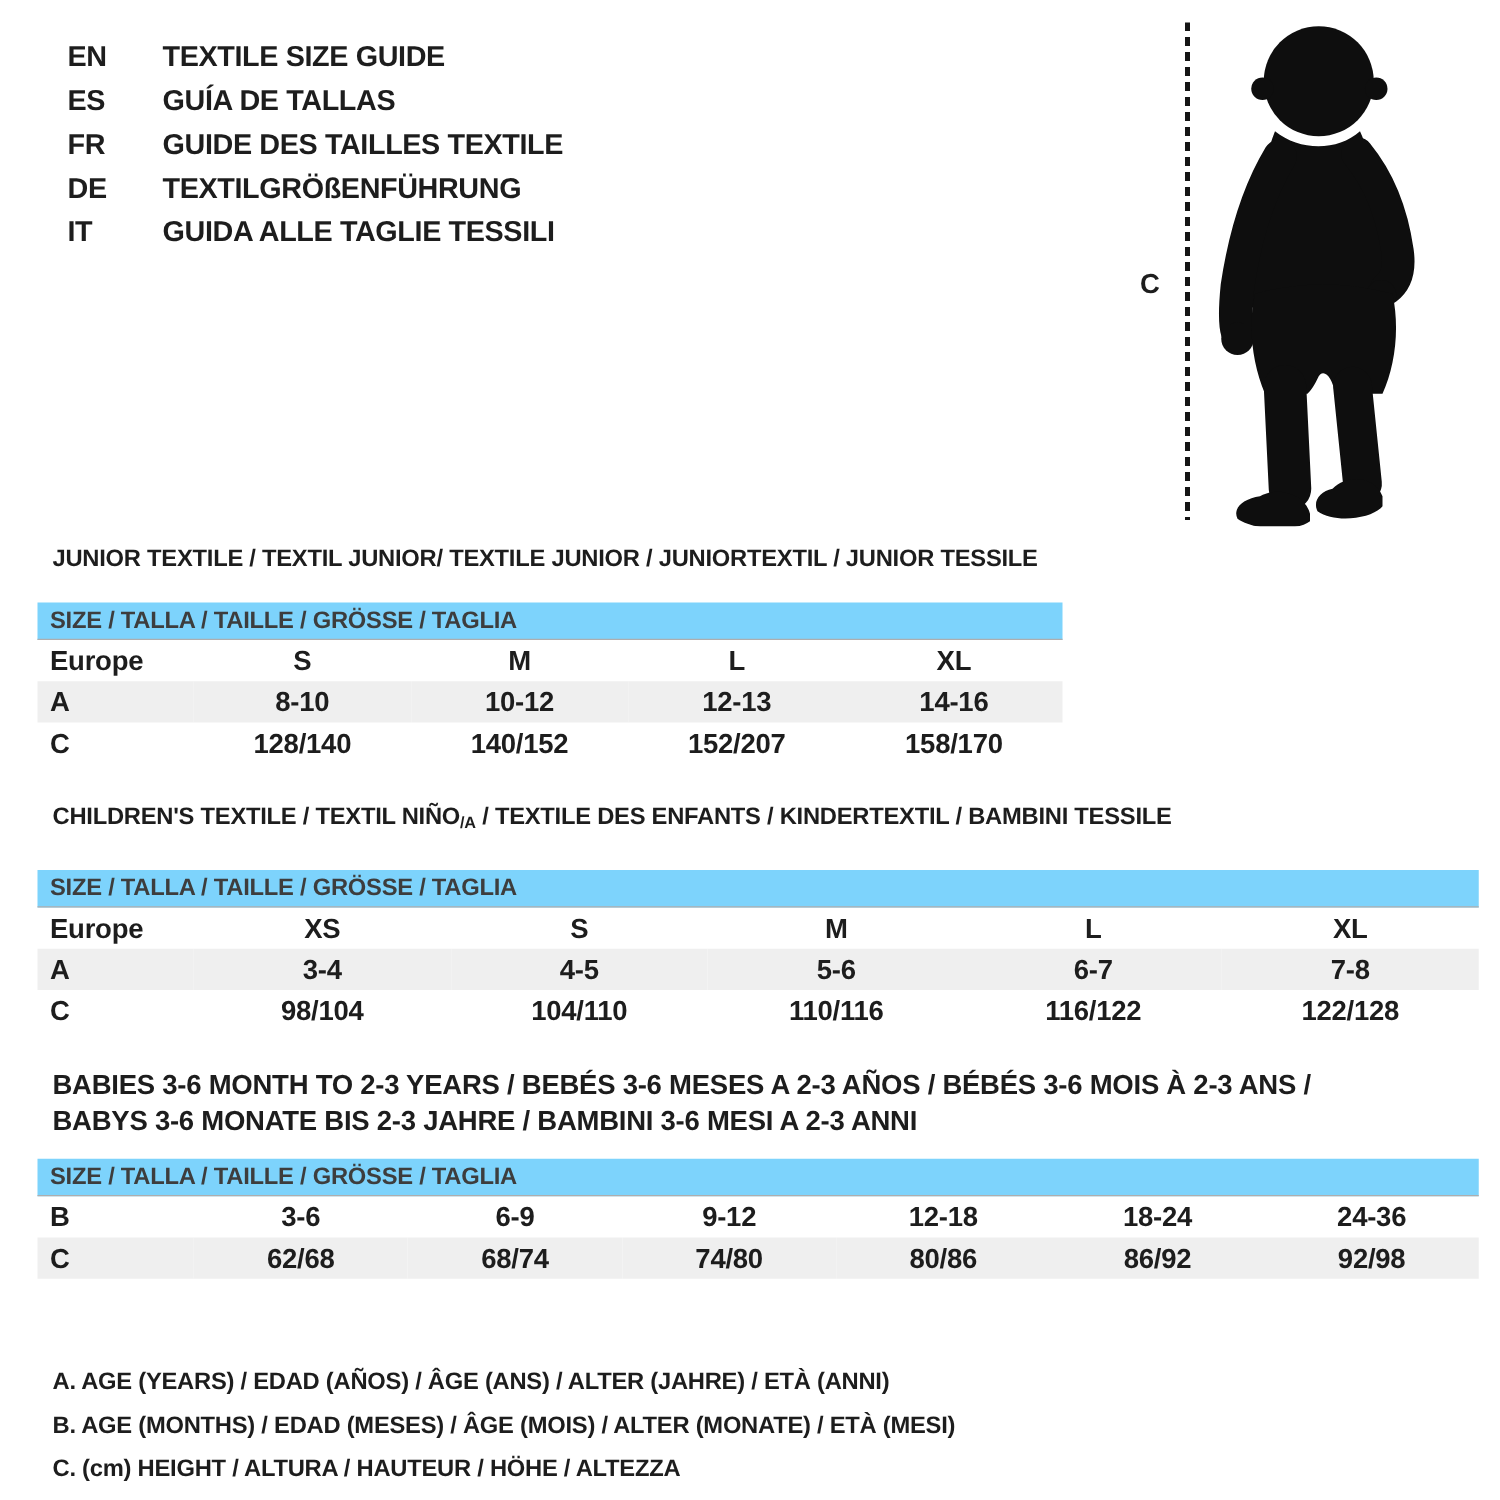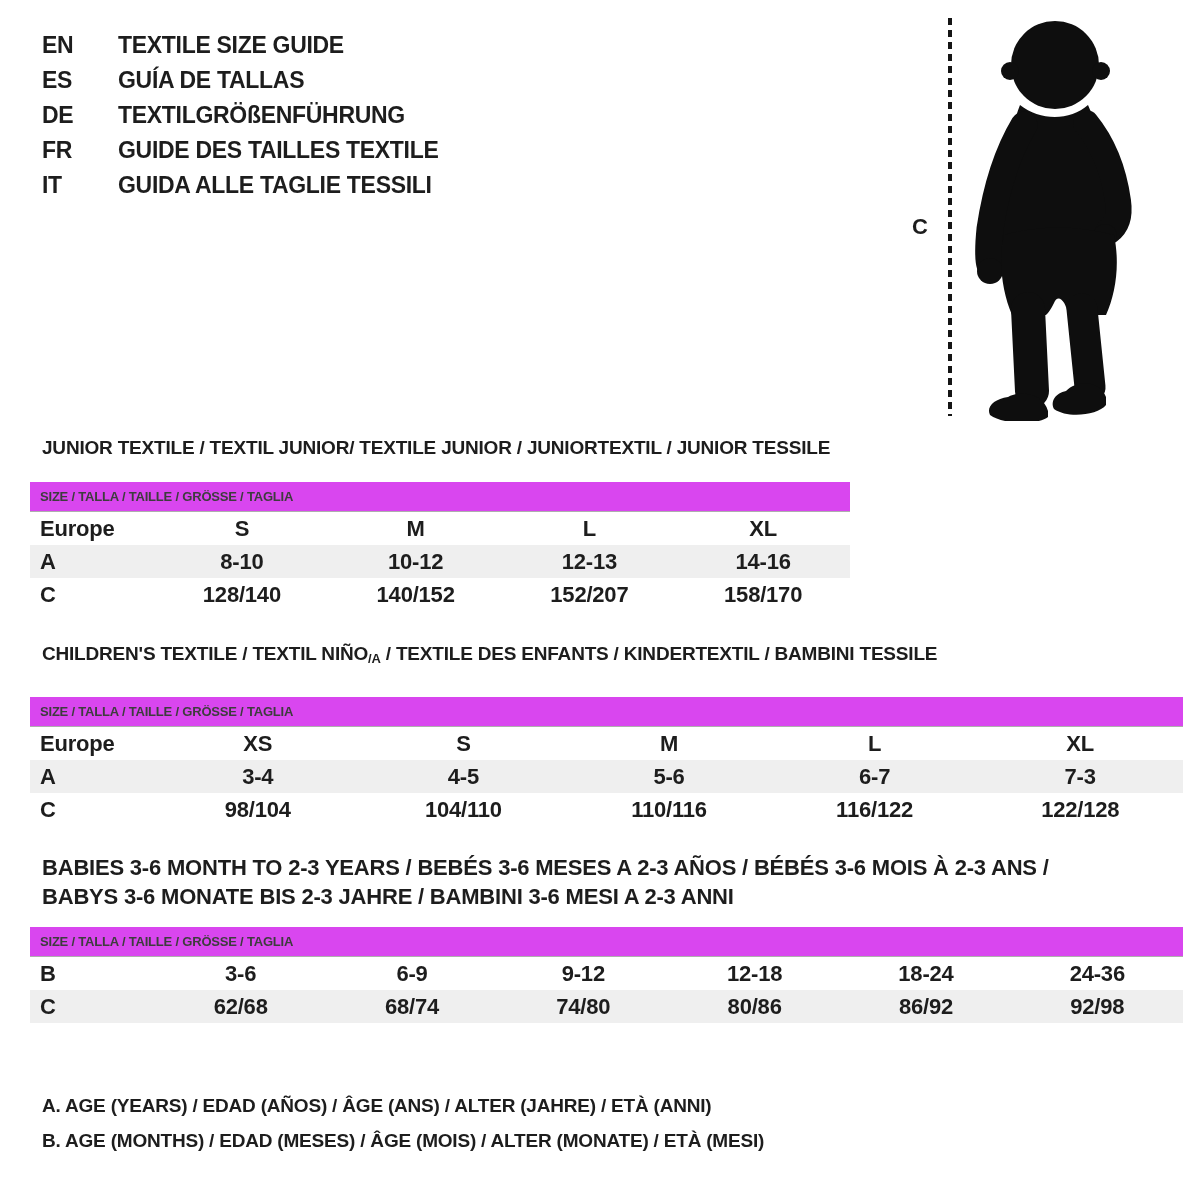--- a/index.html
+++ b/index.html
@@ -10,7 +10,7 @@
   }
 
   
-  .lang-list { position:absolute; left:42px; top:28px; }
+  .lang-list { position:absolute; left:54px; top:28px; }
   .lang-row { display:flex; height:35px; align-items:center; }
   .lang-code { width:76px; font-size:23px; letter-spacing:-0.3px; }
   .lang-label { font-size:23px; letter-spacing:-0.3px; white-space:nowrap; }

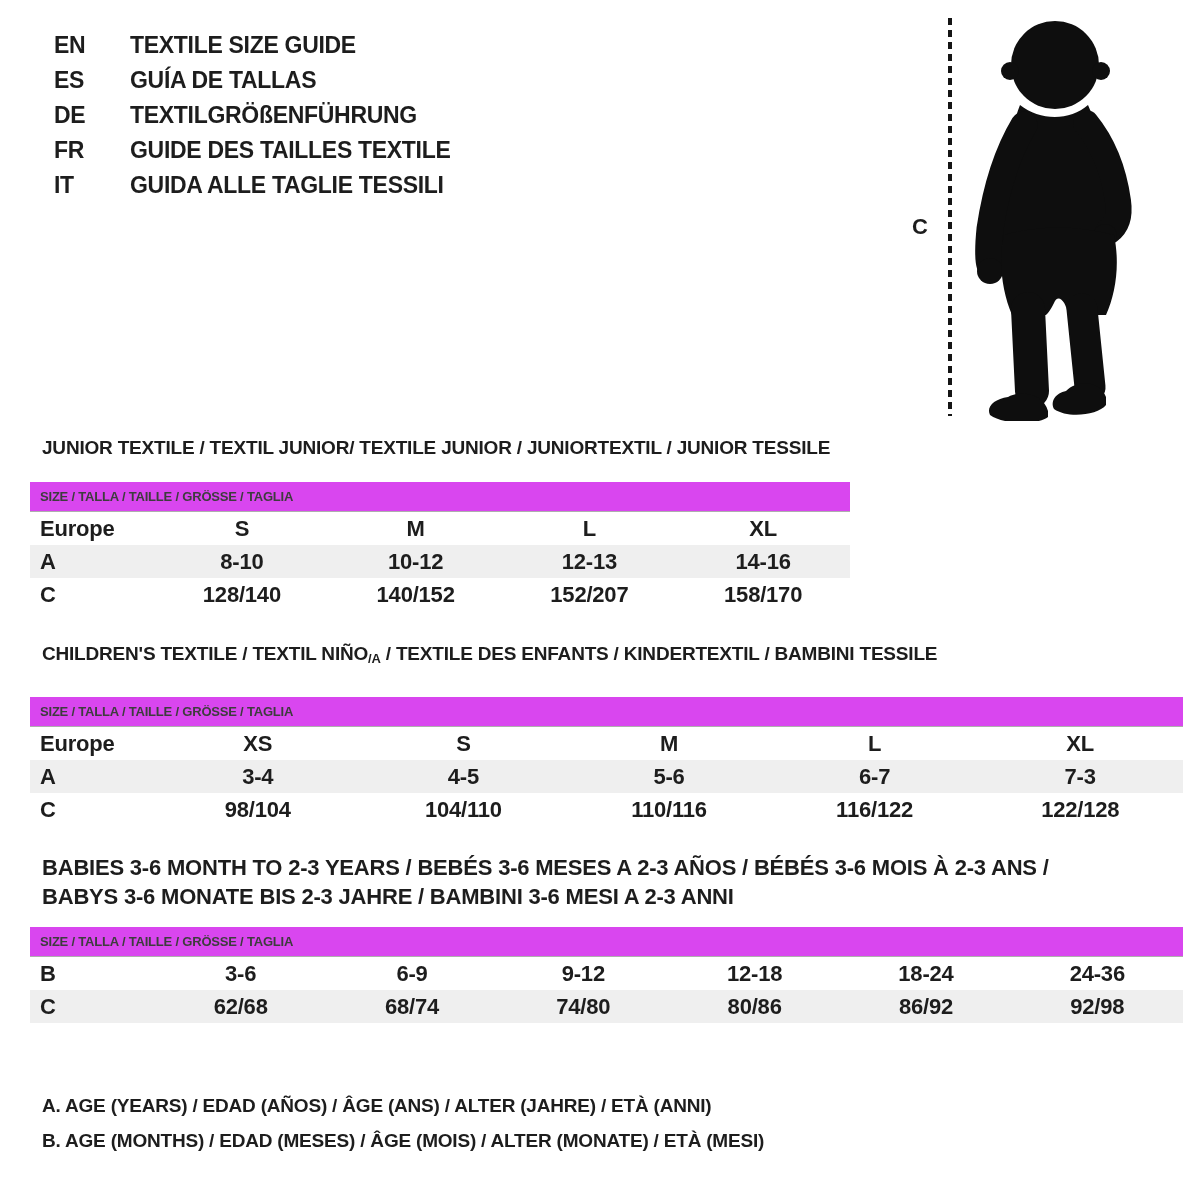--- a/index.html
+++ b/index.html
@@ -70,12 +70,12 @@
     <span class="lang-label">GUÍA DE TALLAS</span>
   </div>
   <div class="lang-row">
+    <span class="lang-code">FR</span>
+    <span class="lang-label">GUIDE DES TAILLES TEXTILE</span>
+  </div>
+  <div class="lang-row">
     <span class="lang-code">DE</span>
     <span class="lang-label">TEXTILGRÖßENFÜHRUNG</span>
-  </div>
-  <div class="lang-row">
-    <span class="lang-code">FR</span>
-    <span class="lang-label">GUIDE DES TAILLES TEXTILE</span>
   </div>
   <div class="lang-row">
     <span class="lang-code">IT</span>

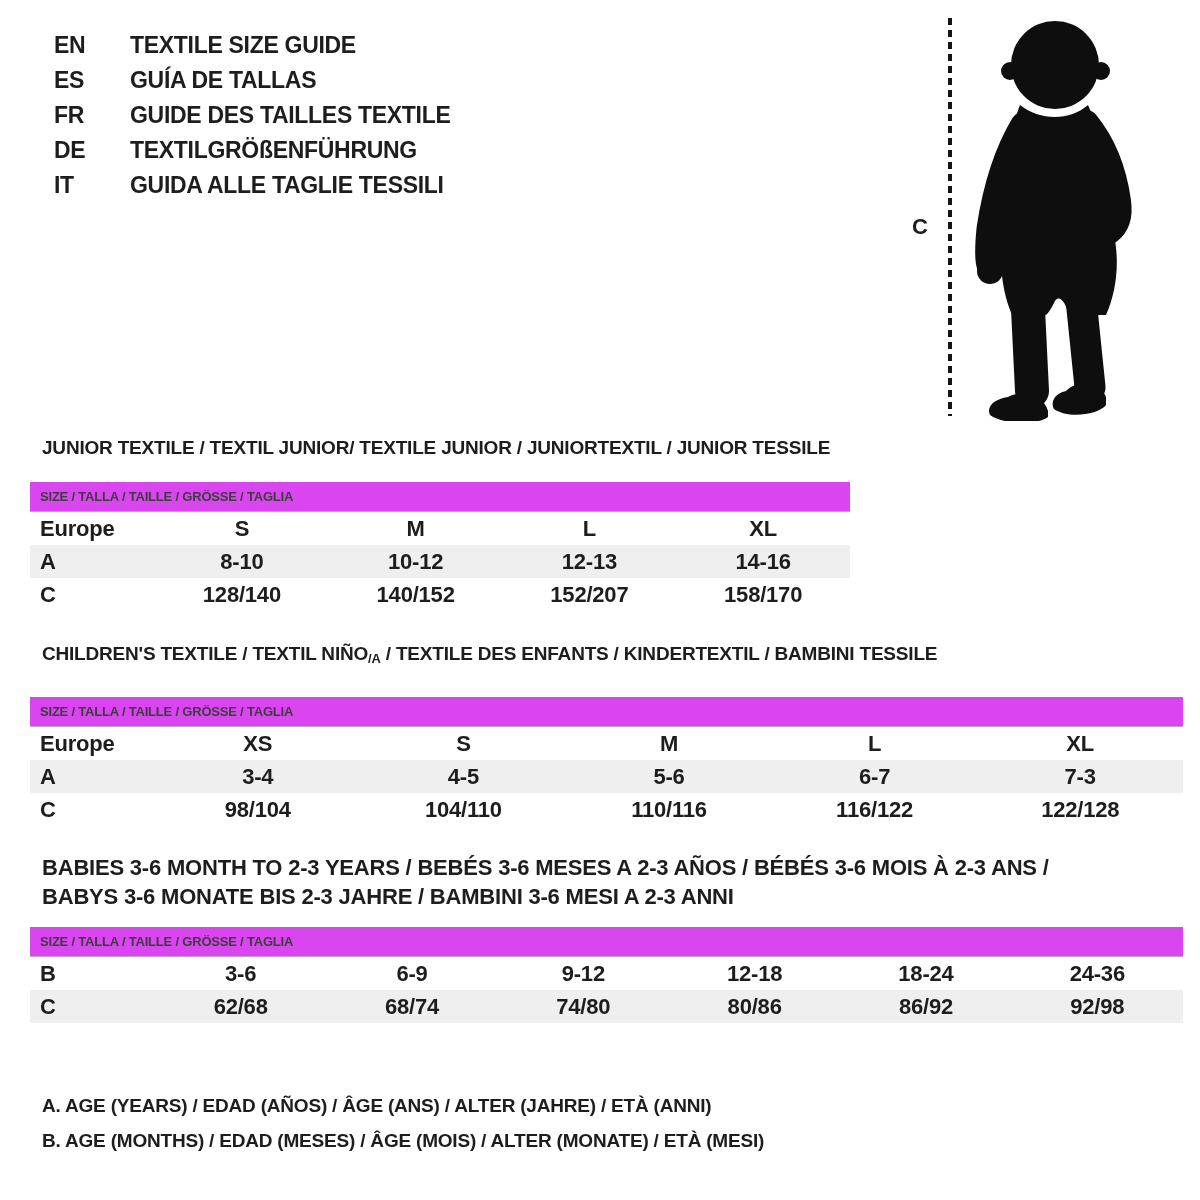--- a/index.html
+++ b/index.html
@@ -37,9 +37,9 @@
   .title-line { margin-left:12px; font-size:22px; line-height:29px; letter-spacing:-0.2px; white-space:nowrap; }
 
   .size-bar {
-    height:30px; background:#d946ef; border-bottom:1px solid #aeaeae;
+    height:30px; background:#7dd3fc; border-bottom:1px solid #aeaeae;
     display:flex; align-items:center; padding-left:10px; box-sizing:border-box;
-    font-size:13px; color:#3d3d3d; letter-spacing:-0.2px;
+    font-size:19px; color:#3d3d3d; letter-spacing:-0.2px;
   }
   #sec-junior .size-bar   { margin-top:23px; }
   #sec-children .size-bar { margin-top:27px; }

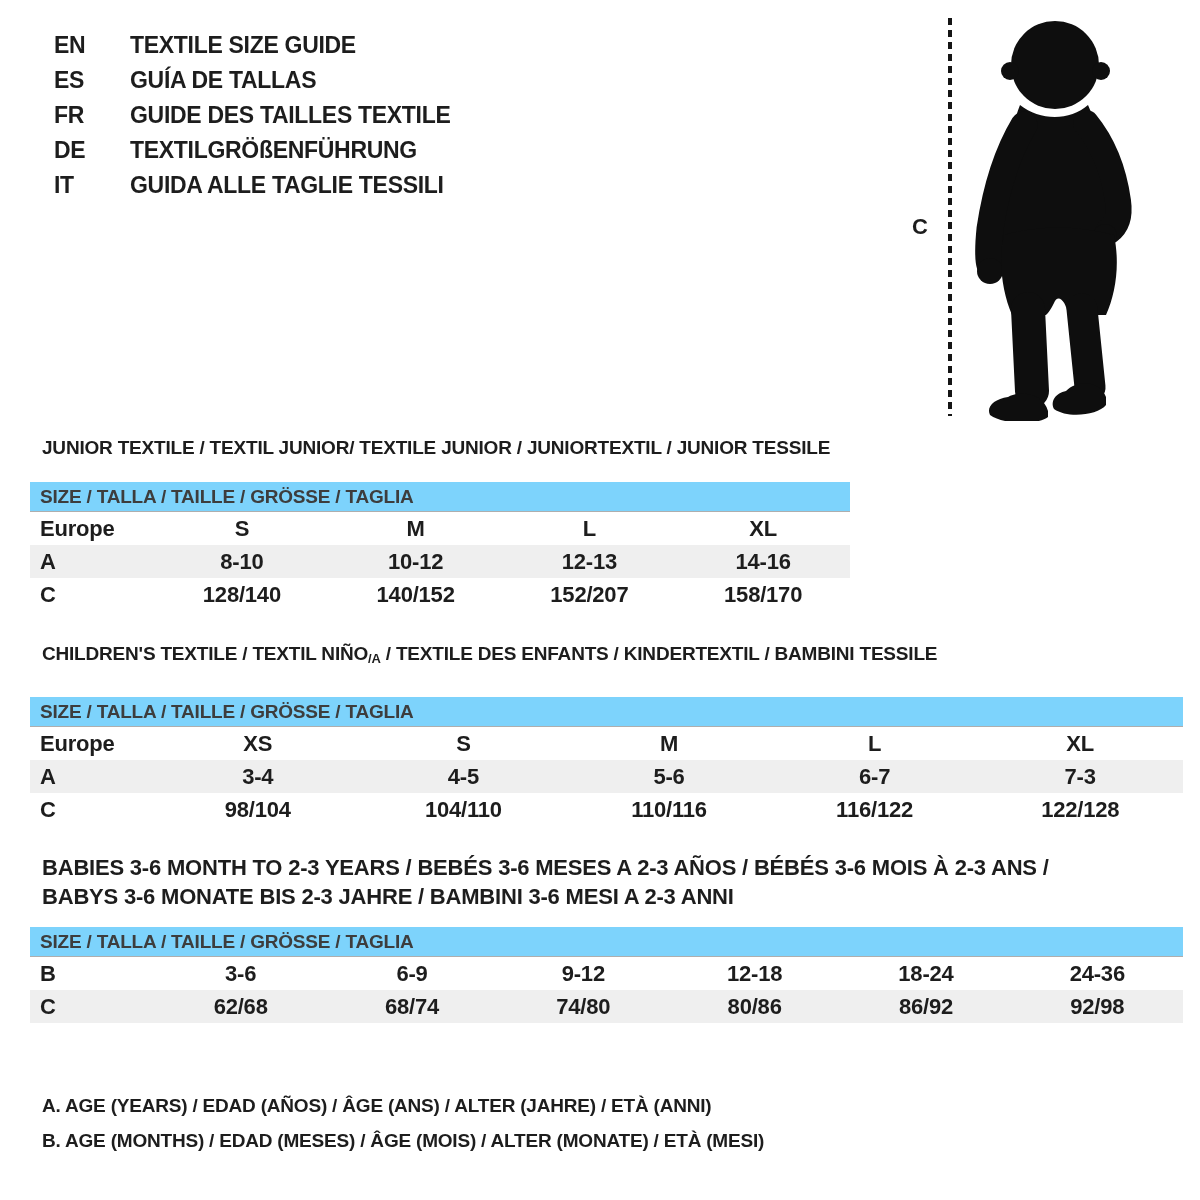--- a/index.html
+++ b/index.html
@@ -152,7 +152,7 @@
           <td>4-5</td>
           <td>5-6</td>
           <td>6-7</td>
-          <td>7-3</td>
+          <td>7-8</td>
         </tr>
         <tr>
           <td class="row-label">C</td>

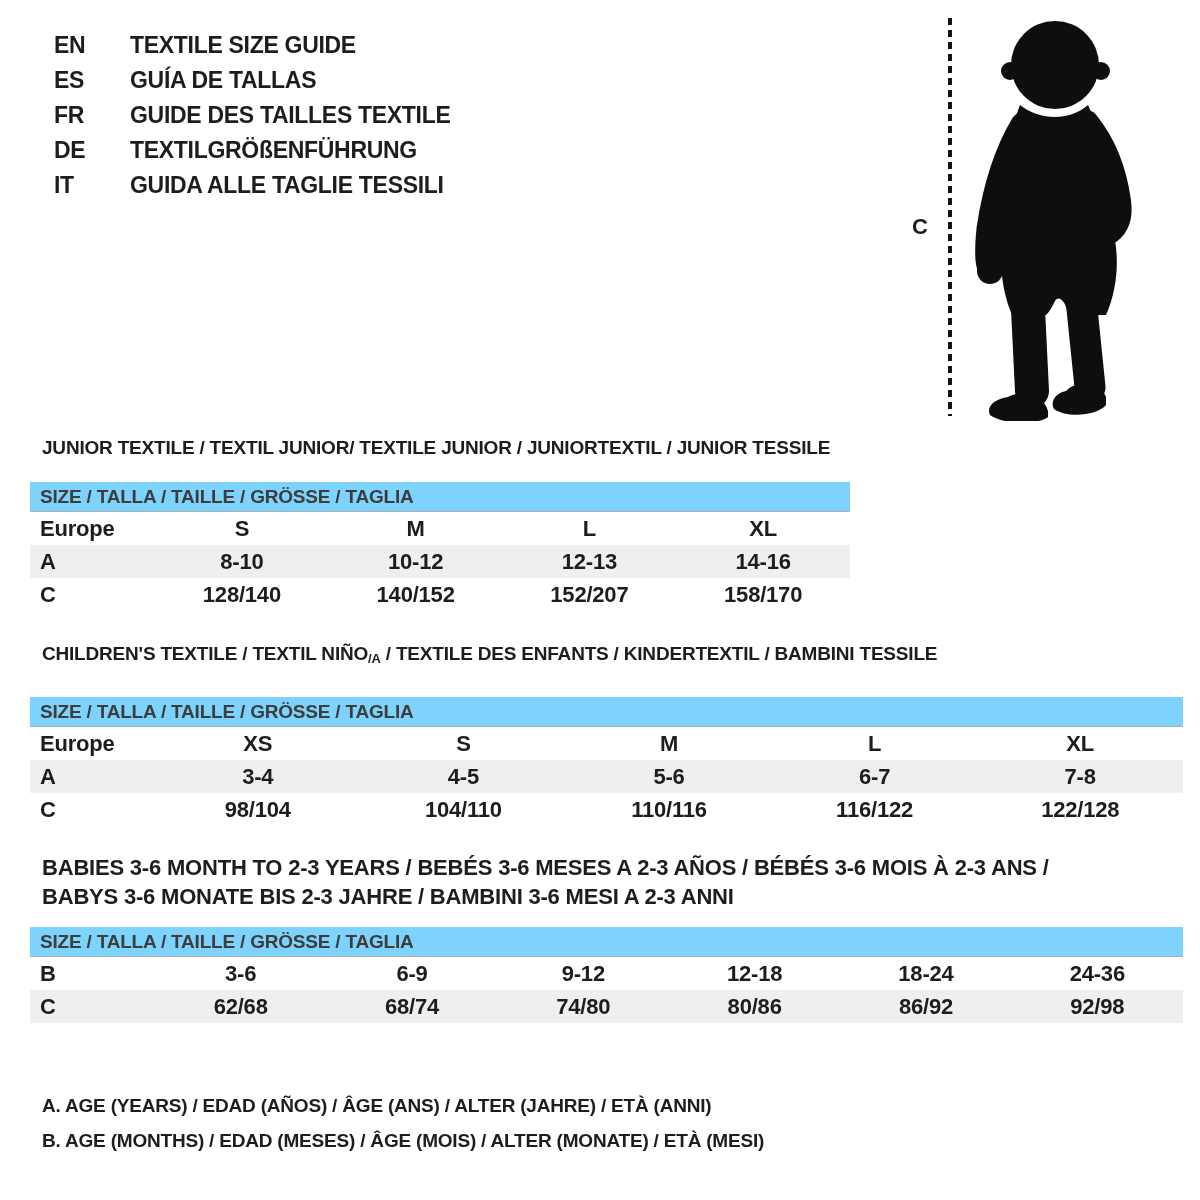--- a/index.html
+++ b/index.html
@@ -197,6 +197,7 @@
 <div class="legend">
   <div class="legend-line">A. AGE (YEARS) / EDAD (AÑOS) / ÂGE (ANS) / ALTER (JAHRE) / ETÀ (ANNI)</div>
   <div class="legend-line">B. AGE (MONTHS) / EDAD (MESES) / ÂGE (MOIS) / ALTER (MONATE) / ETÀ (MESI)</div>
+  <div class="legend-line">C. (cm) HEIGHT / ALTURA / HAUTEUR / HÖHE / ALTEZZA</div>
 </div>
 
 </body></html>

